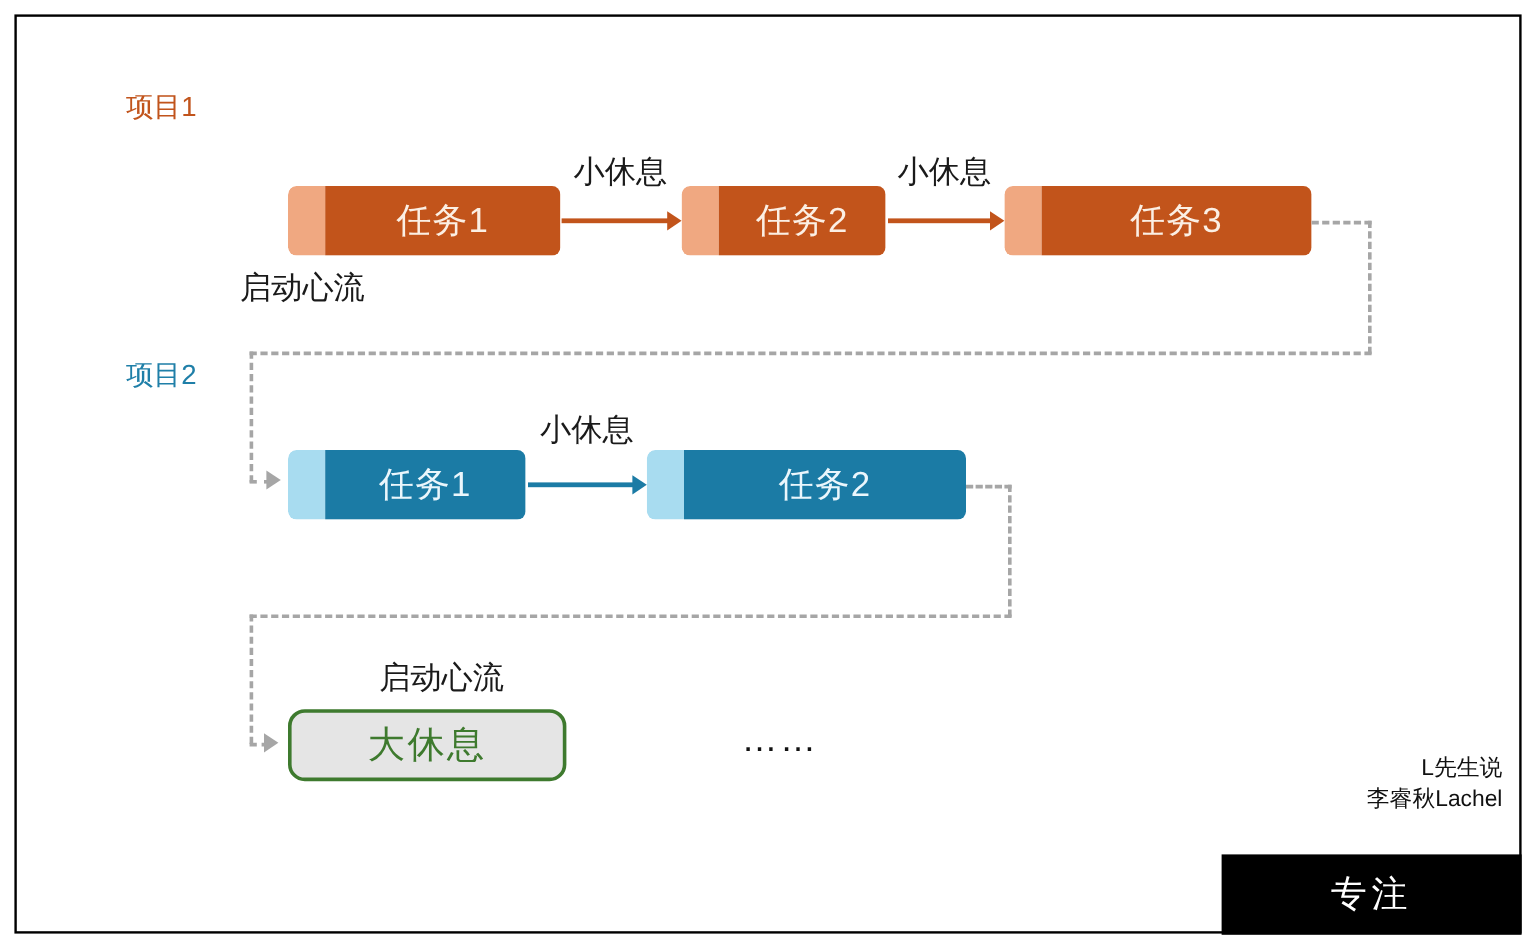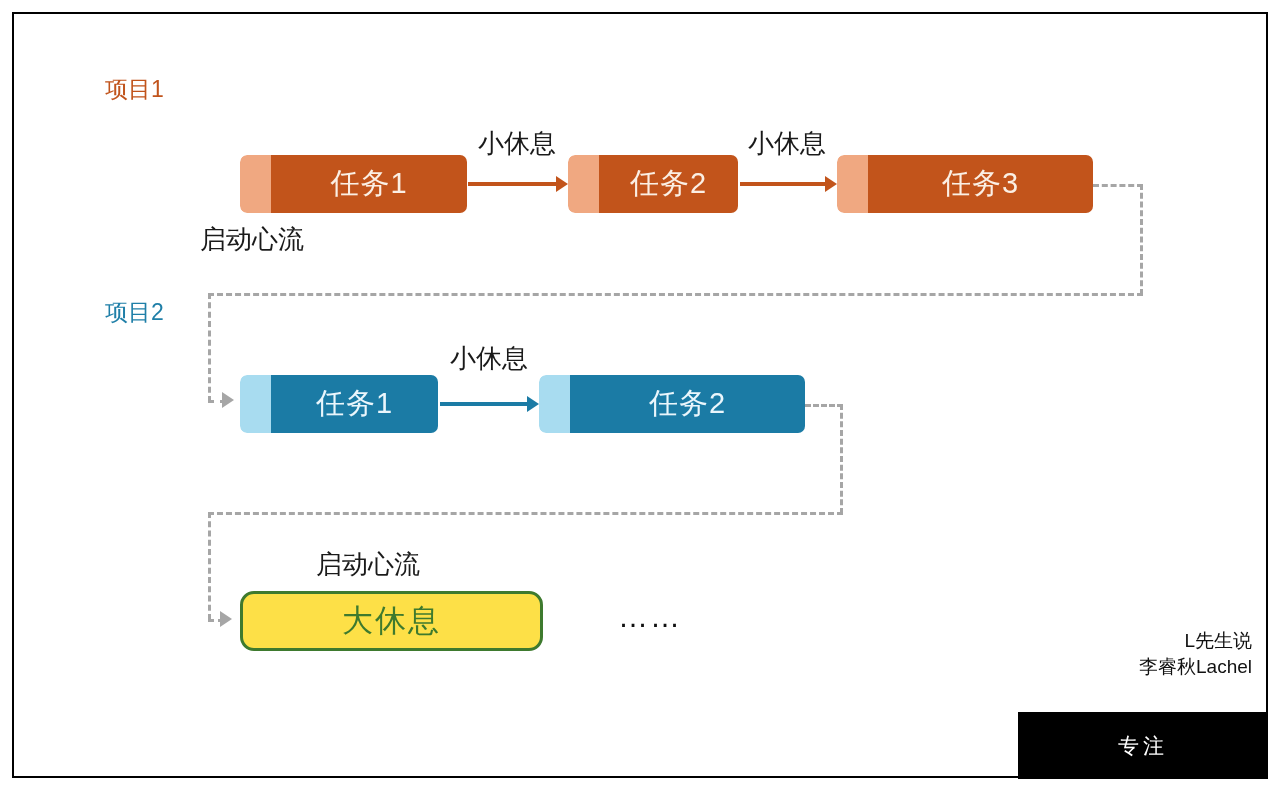--- a/index.html
+++ b/index.html
@@ -132,11 +132,11 @@
     position: absolute;
     left: 240px;
     top: 591px;
-    width: 303px;
+    width: 232px;
     height: 60px;
     border: 3px solid #3E7A2E;
     border-radius: 14px;
-    background: #fde047;
+    background: #e5e5e5;
     display: flex;
     align-items: center;
     justify-content: center;

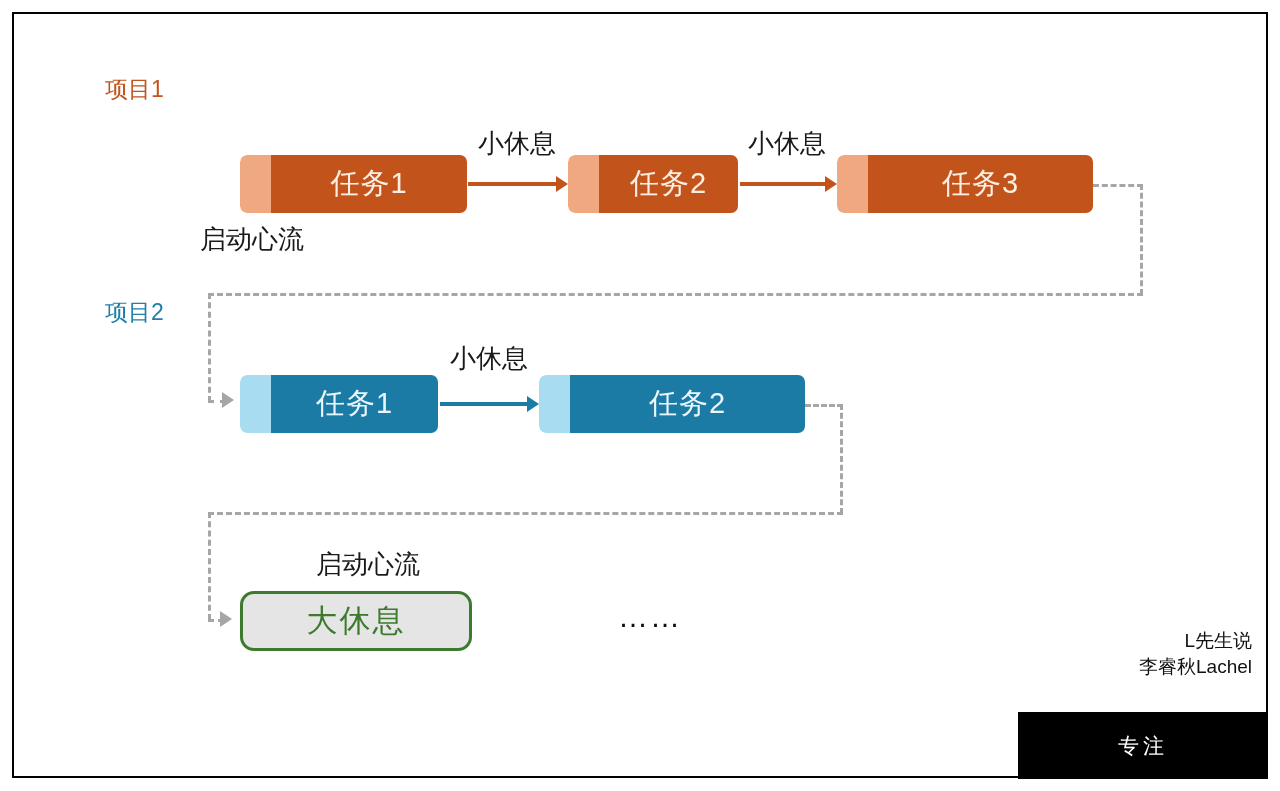--- a/index.html
+++ b/index.html
@@ -180,7 +180,7 @@
     justify-content: center;
   }
   #focus-banner-text {
-    font-size: 21px;
+    font-size: 30px;
     color: #ffffff;
     letter-spacing: 4px;
     white-space: nowrap;

